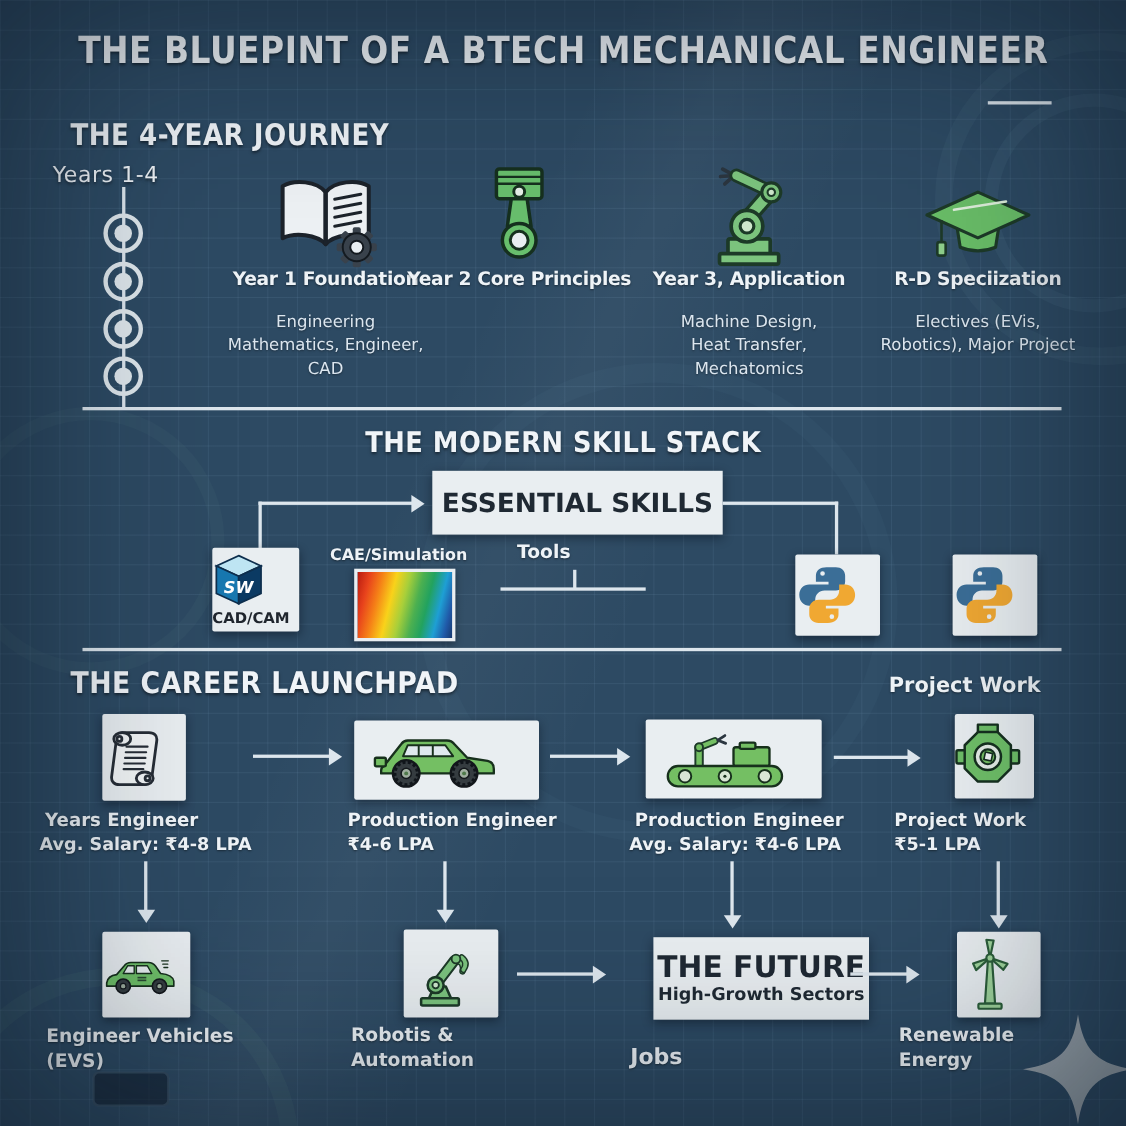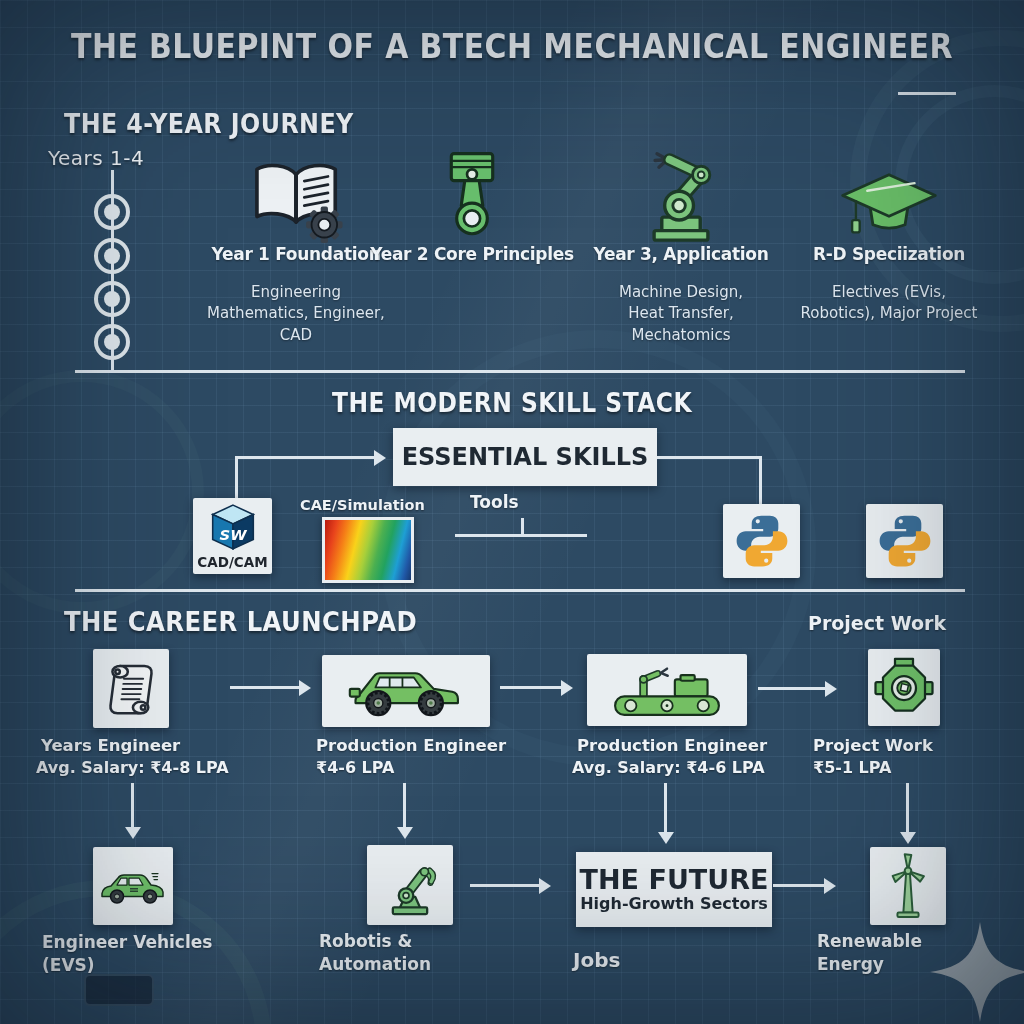--- a/index.html
+++ b/index.html
@@ -26,7 +26,7 @@
   .varrow::after{content:"";position:absolute;left:-6.5px;bottom:-11px;width:0;height:0;
     border-top:12px solid #dde6ed;border-left:8px solid transparent;border-right:8px solid transparent}
   .card{position:absolute;background:#e9eef1;box-shadow:0 3px 9px rgba(6,14,24,.45);
-    display:flex;flex-direction:column;align-items:center;justify-content:center;border-radius:2px}
+    display:flex;flex-direction:column;justify-content:center;border-radius:2px}
   .sech{position:absolute;color:#f0f4f8;font-weight:bold;text-shadow:0 2px 3px rgba(0,0,0,.5);
     letter-spacing:.5px;white-space:nowrap}
   .lbl{position:absolute;color:#eef3f7;font-weight:bold;white-space:nowrap;

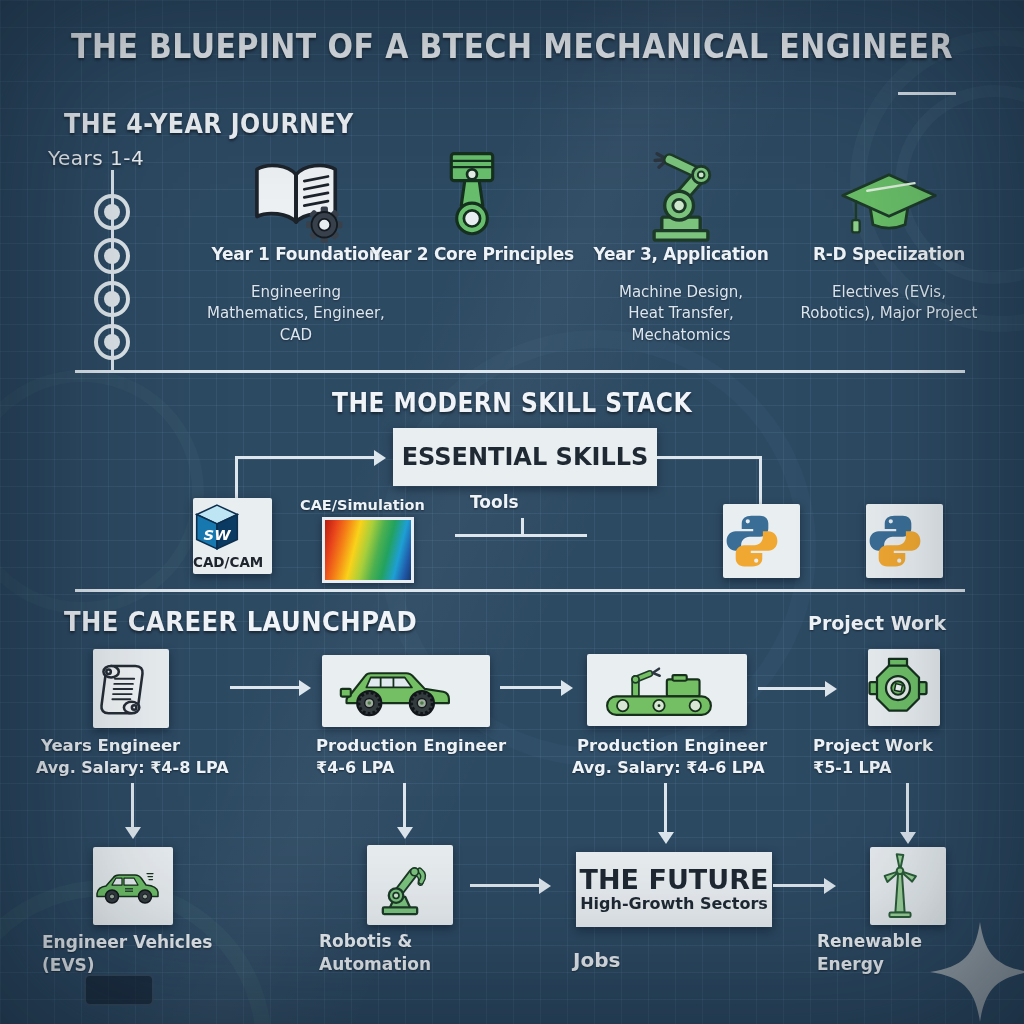--- a/index.html
+++ b/index.html
@@ -346,7 +346,7 @@
 
   <div class="harrow" style="left:470px;top:884px;width:70px"></div>
 
-  <div class="lightbox" style="left:576px;top:852px;width:196px;height:75px">
+  <div class="lightbox" style="left:594px;top:852px;width:196px;height:75px">
     <div class="t1" style="font-size:27px;line-height:1.05">THE FUTURE</div>
     <div class="t1" style="font-size:16px">High-Growth Sectors</div>
   </div>

